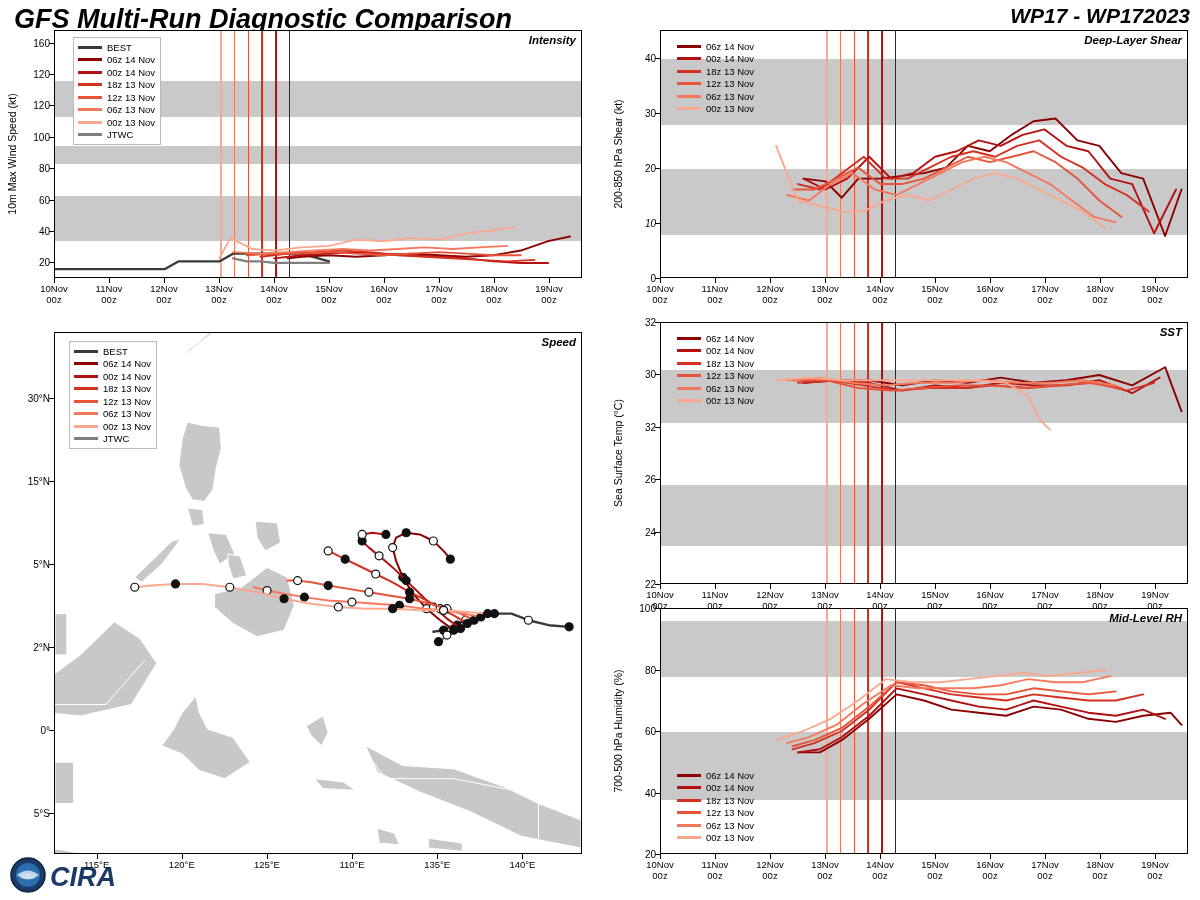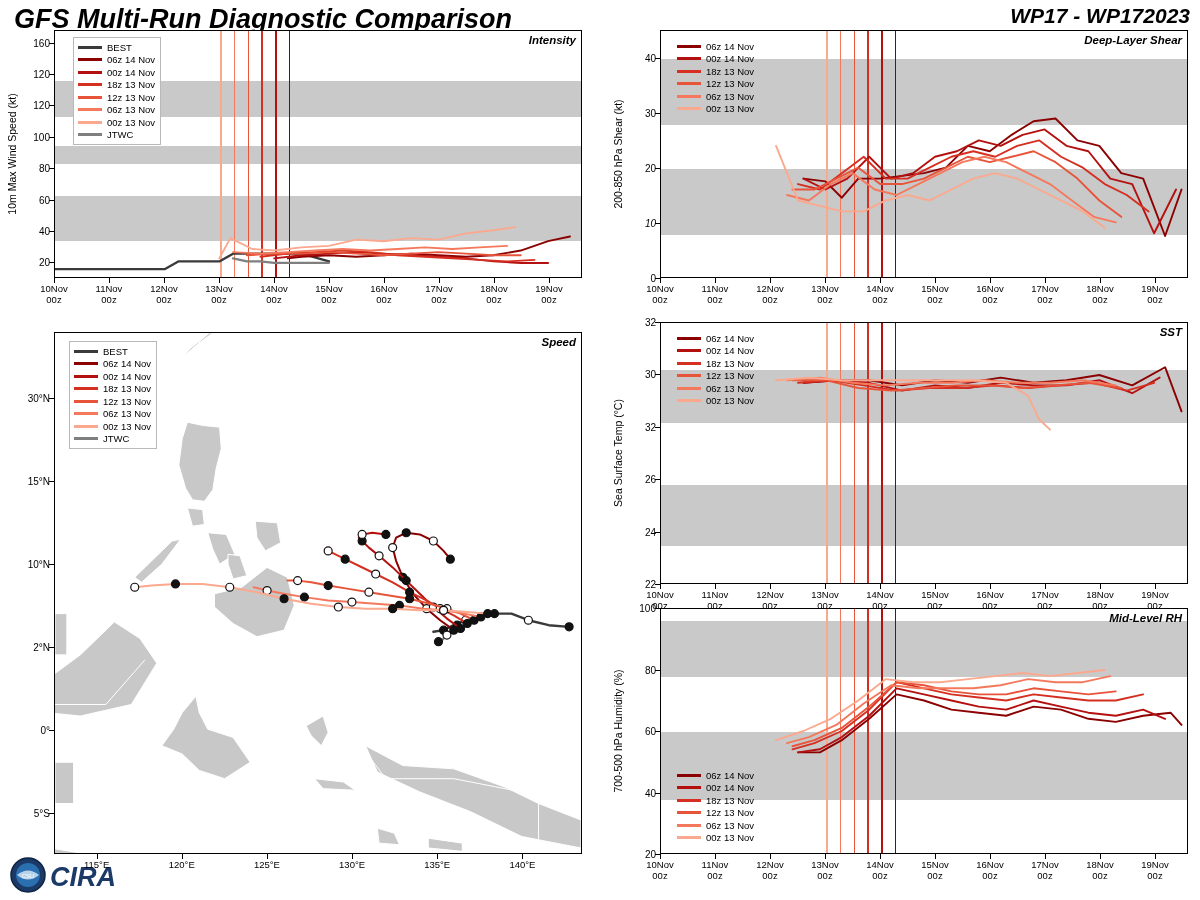--- a/index.html
+++ b/index.html
@@ -530,7 +530,7 @@
 <div class="ytick-mark" style="left:49px; top:729.7142857142858px;"></div>
 <div class="ytick" style="left: 10px; width: 40px; top: 646.857px;">2°N</div>
 <div class="ytick-mark" style="left:49px; top:646.8571428571429px;"></div>
-<div class="ytick" style="left: 10px; width: 40px; top: 564px;">10°N</div>
+<div class="ytick" style="left: 10px; width: 40px; top: 564px;">5°N</div>
 <div class="ytick-mark" style="left:49px; top:564px;"></div>
 <div class="ytick" style="left: 10px; width: 40px; top: 481.143px;">15°N</div>
 <div class="ytick-mark" style="left:49px; top:481.1428571428571px;"></div>

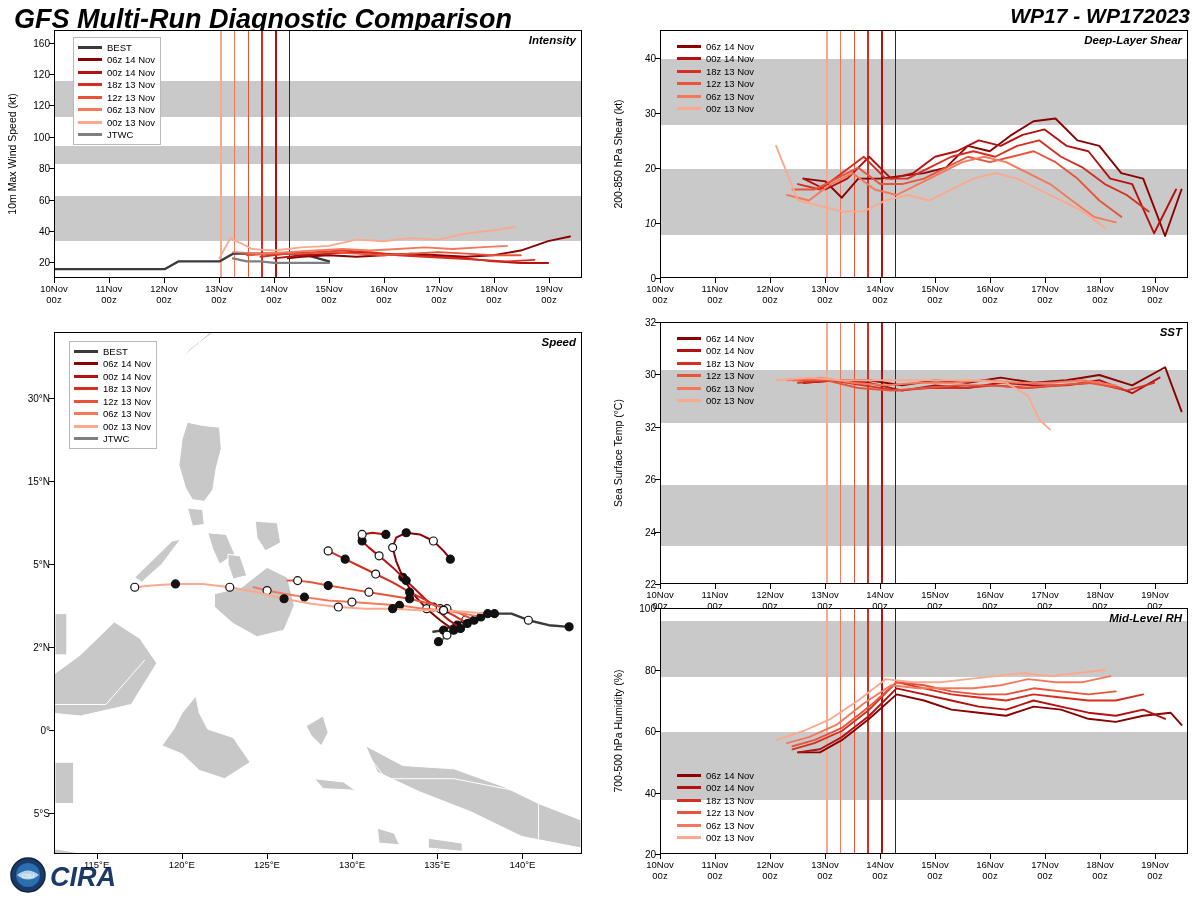--- a/index.html
+++ b/index.html
@@ -543,7 +543,7 @@
 <div class="xtick-mark" style="left:266.9032258064516px; top:854px;"></div>
 <div class="xtick" style="left: 266.903px; top: 860px;">125°E</div>
 <div class="xtick-mark" style="left:352.0645161290323px; top:854px;"></div>
-<div class="xtick" style="left: 352.065px; top: 860px;">130°E</div>
+<div class="xtick" style="left: 352.065px; top: 860px;">110°E</div>
 <div class="xtick-mark" style="left:437.2258064516129px; top:854px;"></div>
 <div class="xtick" style="left: 437.226px; top: 860px;">135°E</div>
 <div class="xtick-mark" style="left:522.3870967741935px; top:854px;"></div>

